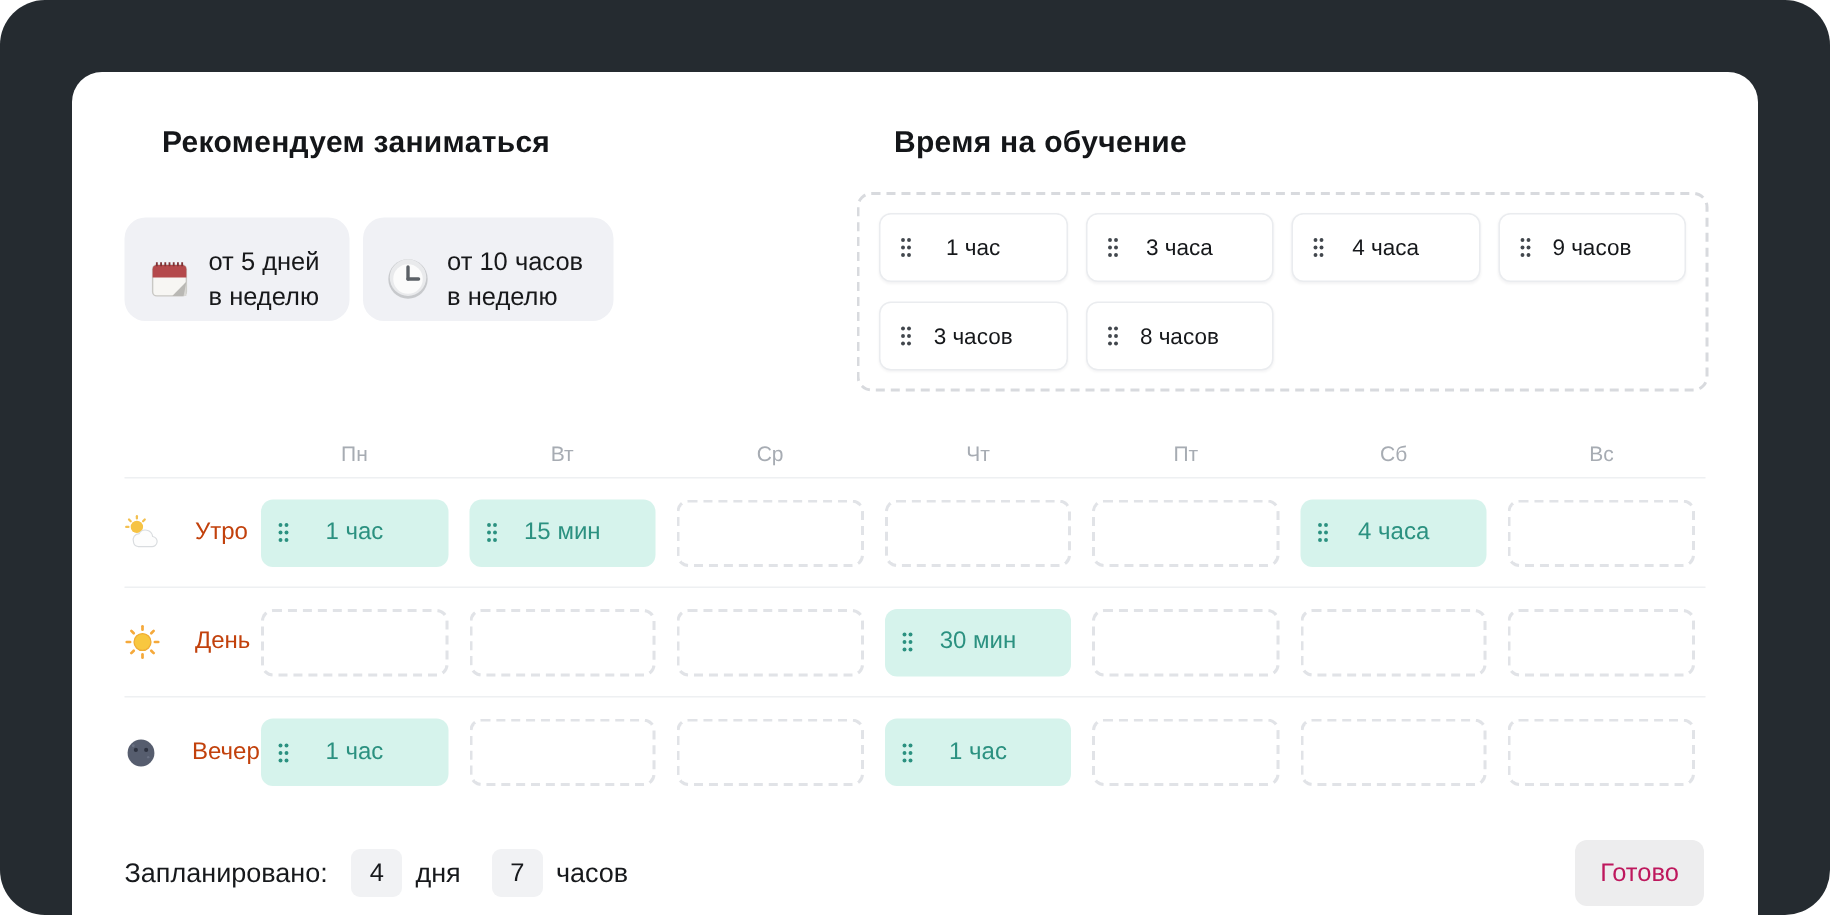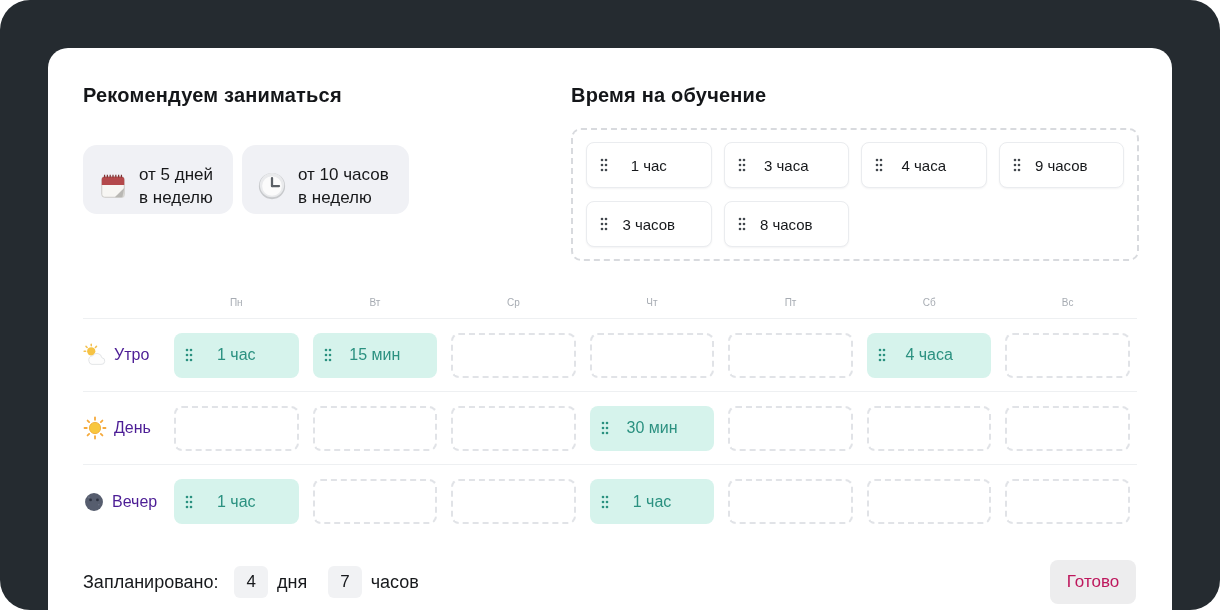--- a/index.html
+++ b/index.html
@@ -15,6 +15,7 @@
   .section-title {
     position:absolute; top:36px; font-size:20px; font-weight:700; color:#141619;
     letter-spacing:.2px;
+    margin-left:25px;
   }
   .title-recommend { left:35px; }
   .title-pool { left:523px; }

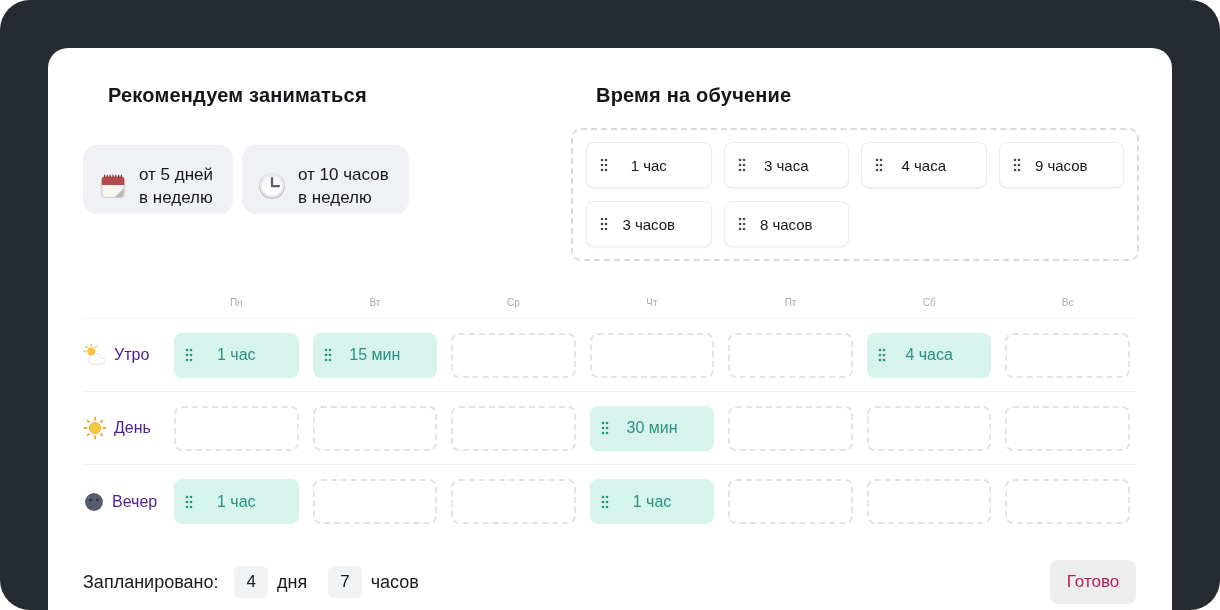--- a/index.html
+++ b/index.html
@@ -49,7 +49,7 @@
   .week-header {
     display:grid; grid-template-columns:84px repeat(7,1fr);
     height:33px; align-items:center; text-align:center;
-    color:#a7acb3; font-size:10px; border-bottom:1px solid #eef0f2;
+    color:#a7acb3; font-size:14px; border-bottom:1px solid #eef0f2;
   }
   .week-row {
     display:grid; grid-template-columns:84px repeat(7,1fr);

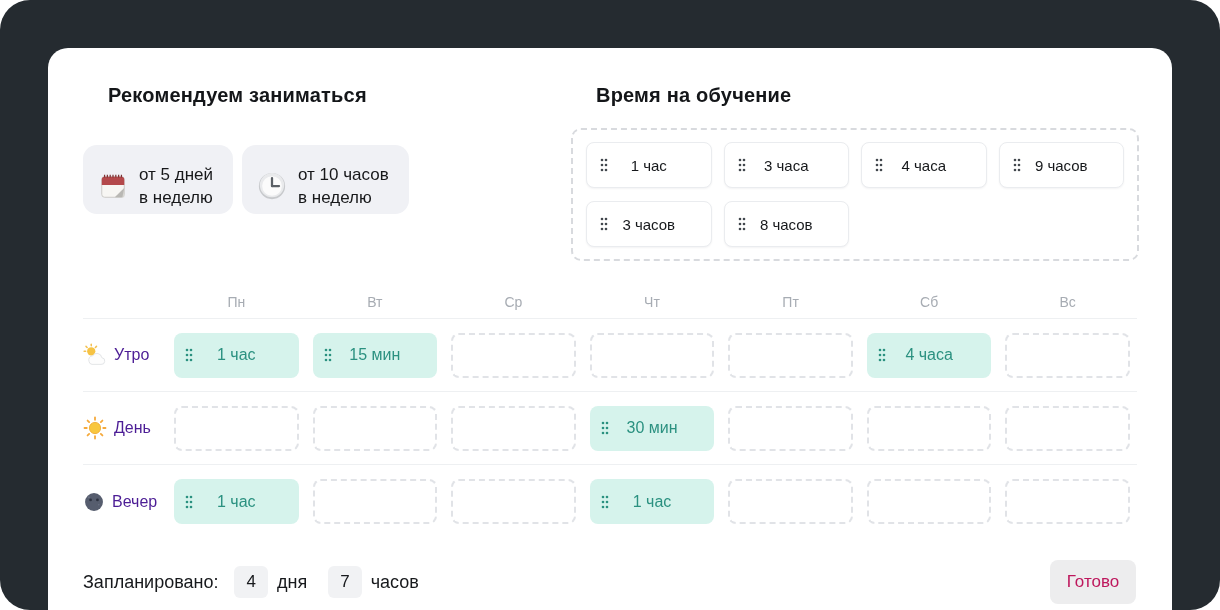--- a/index.html
+++ b/index.html
@@ -56,7 +56,7 @@
     height:73px; align-items:center; border-bottom:1px solid #eef0f2;
   }
   .week-row:last-child { border-bottom:none; }
-  .row-label { display:flex; align-items:center; gap:7px; color:#4c1d95; font-size:16px; }
+  .row-label { display:flex; align-items:center; gap:23px; color:#c2410c; font-size:16px; }
   .slot { margin:0 7px; height:45px; border-radius:8px; }
   .slot.empty { border:2px dashed #e1e3e7; background:#ffffff; }
   .slot.filled {

